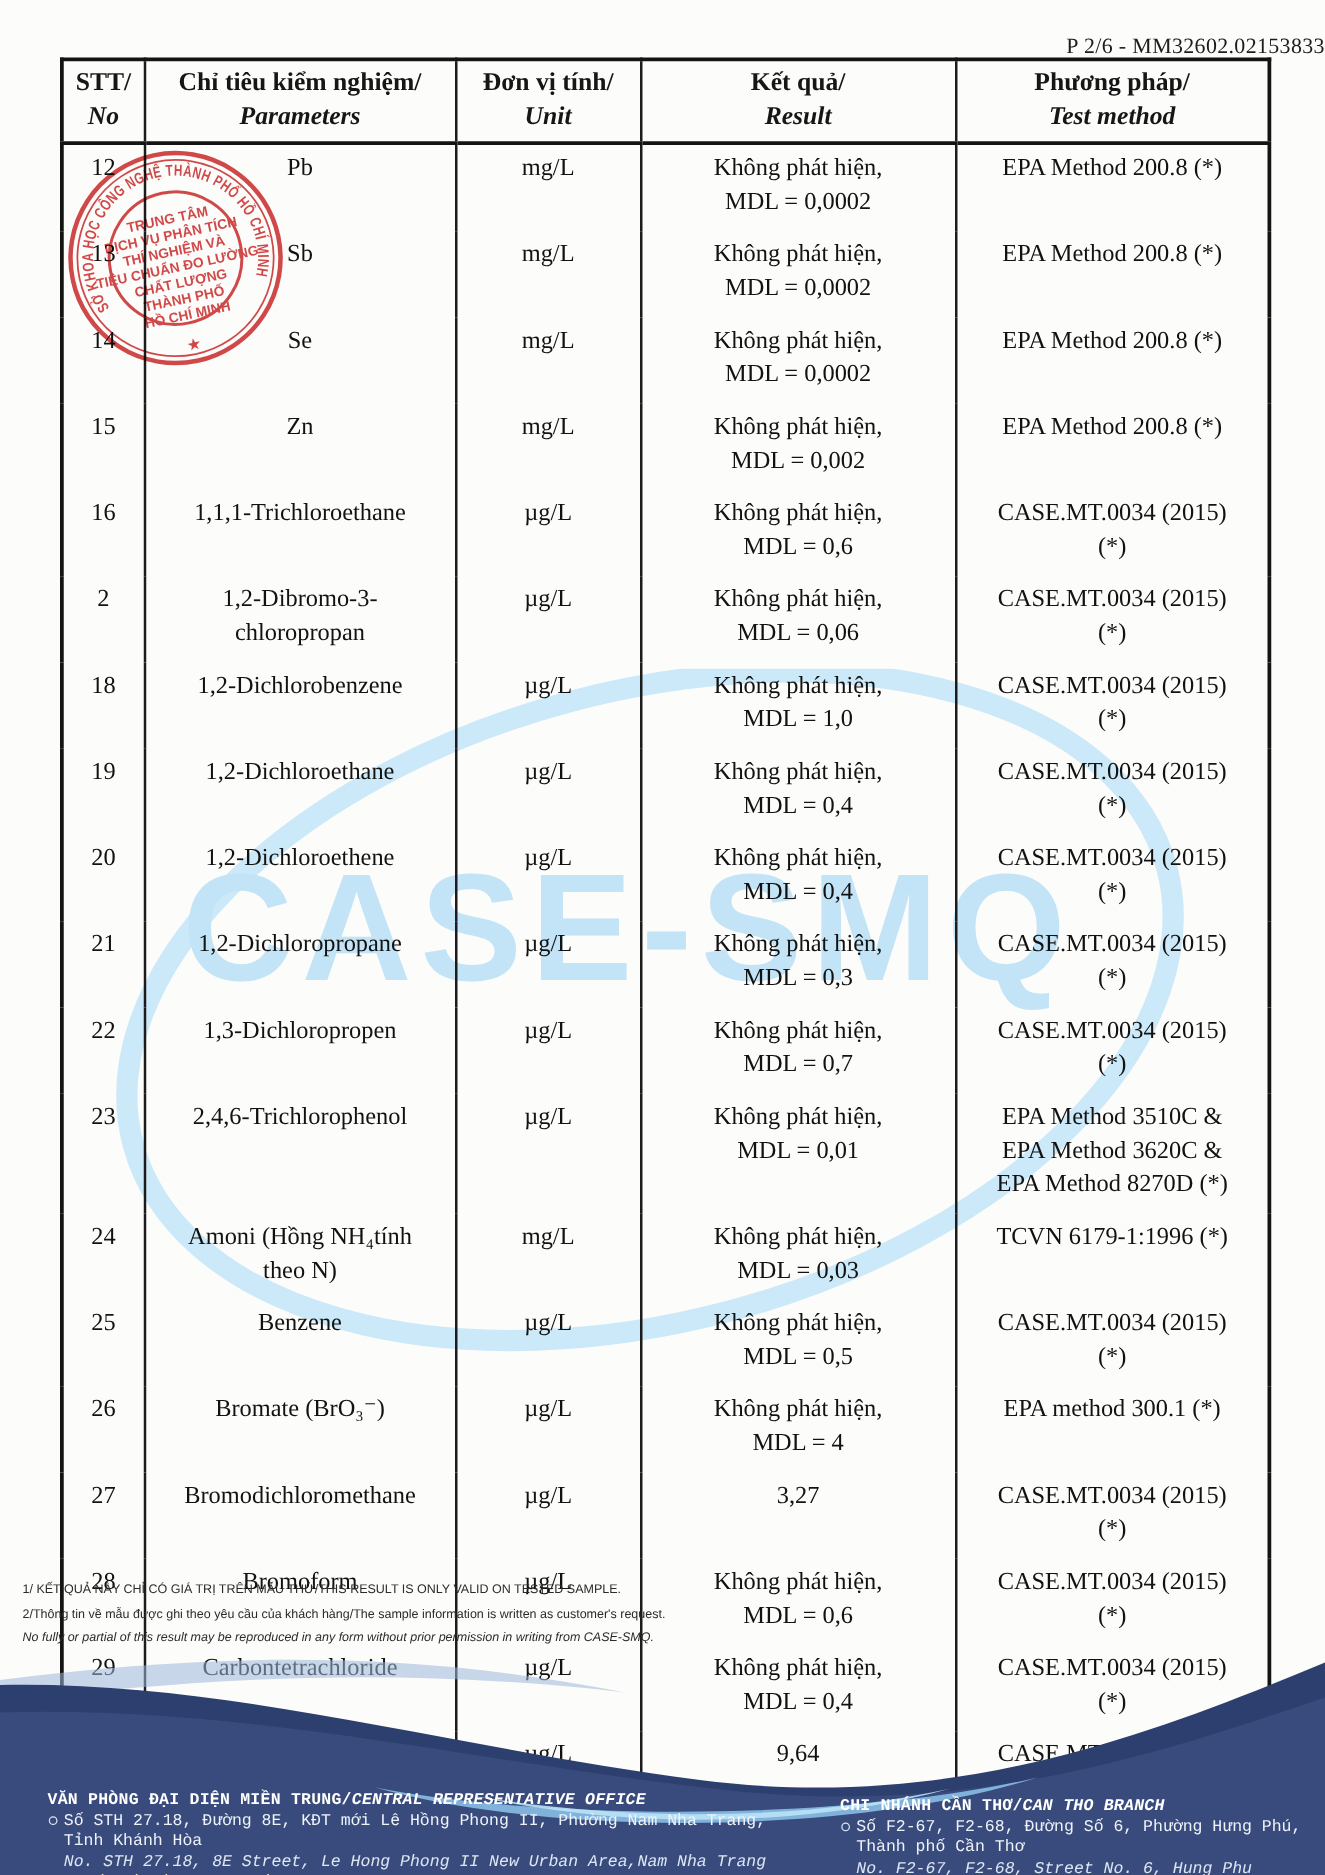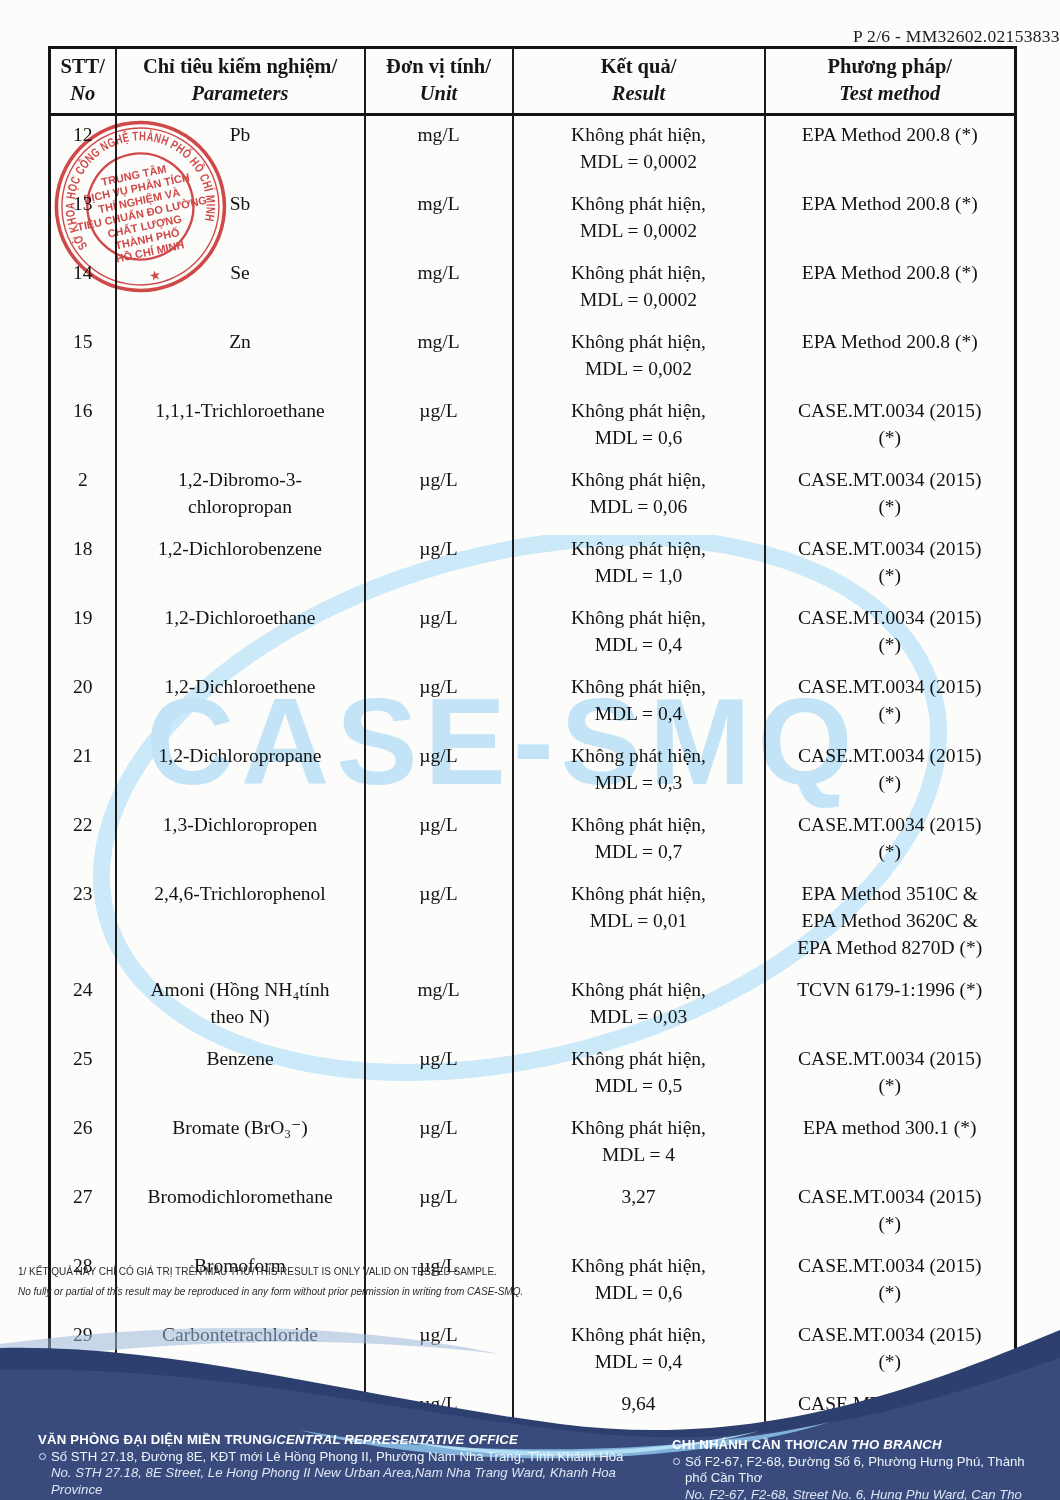--- a/index.html
+++ b/index.html
@@ -507,6 +507,7 @@
 
   <div class="notes">
     <div class="n1">1/ KẾT QUẢ NÀY CHỈ CÓ GIÁ TRỊ TRÊN MẪU THỬ/THIS RESULT IS ONLY VALID ON TESTED SAMPLE.</div>
+    <div class="n2">2/Thông tin về mẫu được ghi theo yêu cầu của khách hàng/The sample information is written as customer's request.</div>
     <div class="n4">No fully or partial of this result may be reproduced in any form without prior permission in writing from CASE-SMQ.</div>
   </div>
 

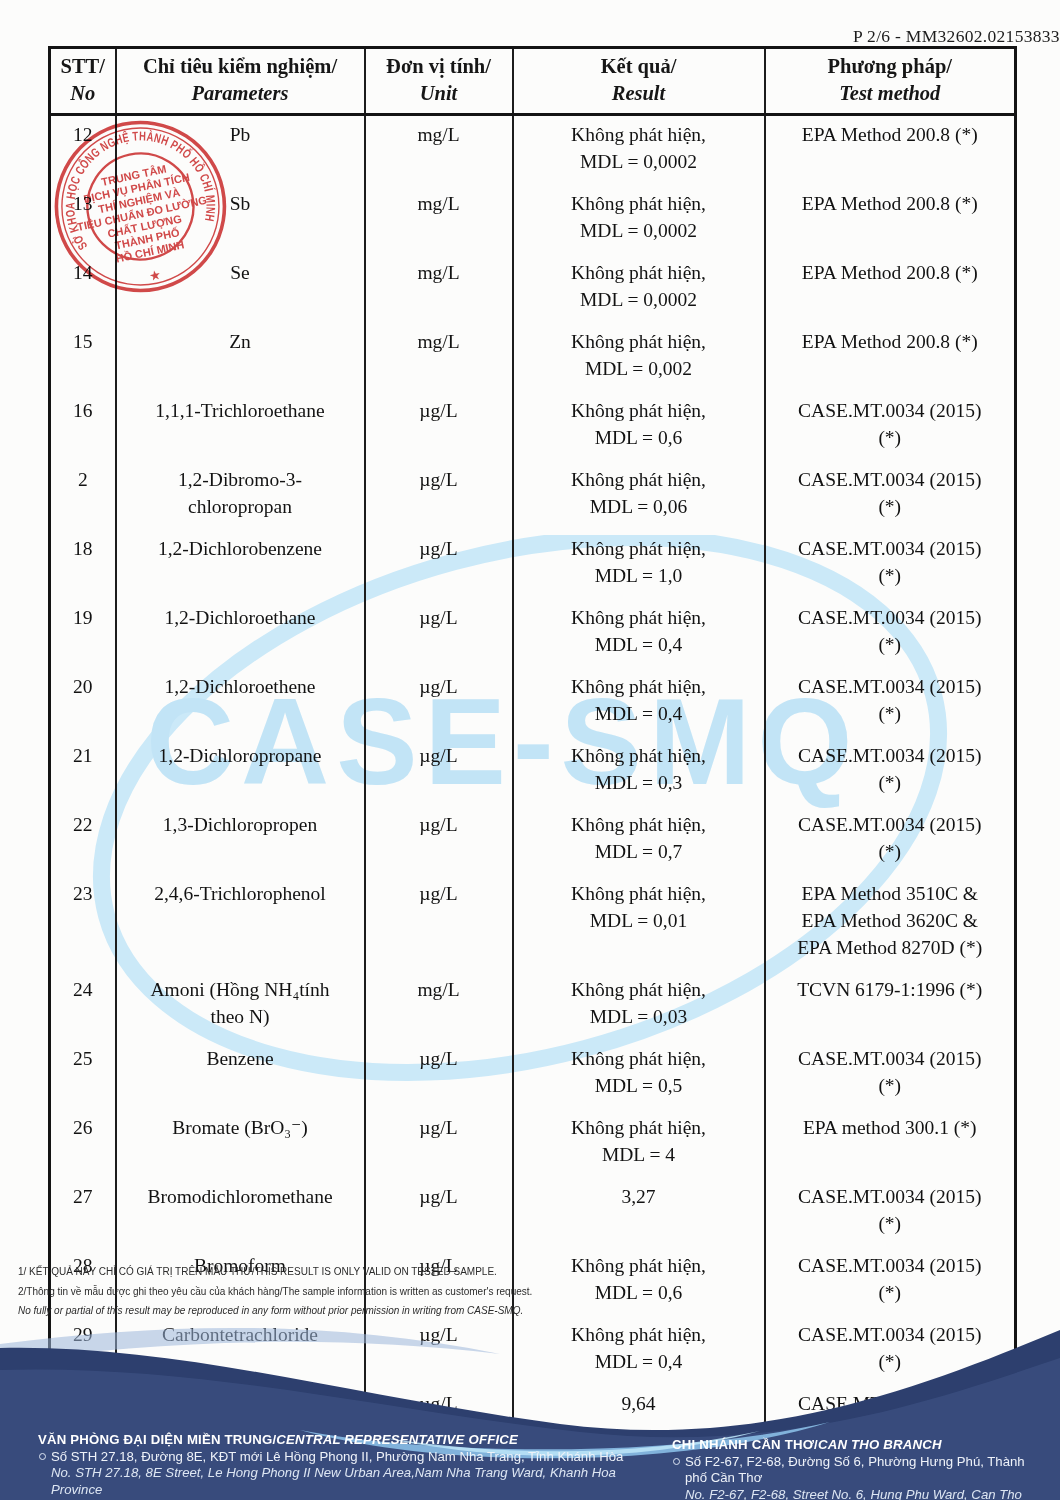--- a/index.html
+++ b/index.html
@@ -64,7 +64,7 @@
   .footer-wave{position:absolute;left:0;bottom:0;z-index:3;}
   .footer-text{
     position:absolute;left:0;bottom:0;width:1060px;height:190px;z-index:5;
-    font-family:Liberation Sans, sans-serif;color:#eef2f9;
+    font-family:Liberation Mono, monospace;color:#eef2f9;
   }
   .office{position:absolute;font-size:13.2px;line-height:16.5px;}
   .office.left{left:38px;top:122px;width:590px;}

